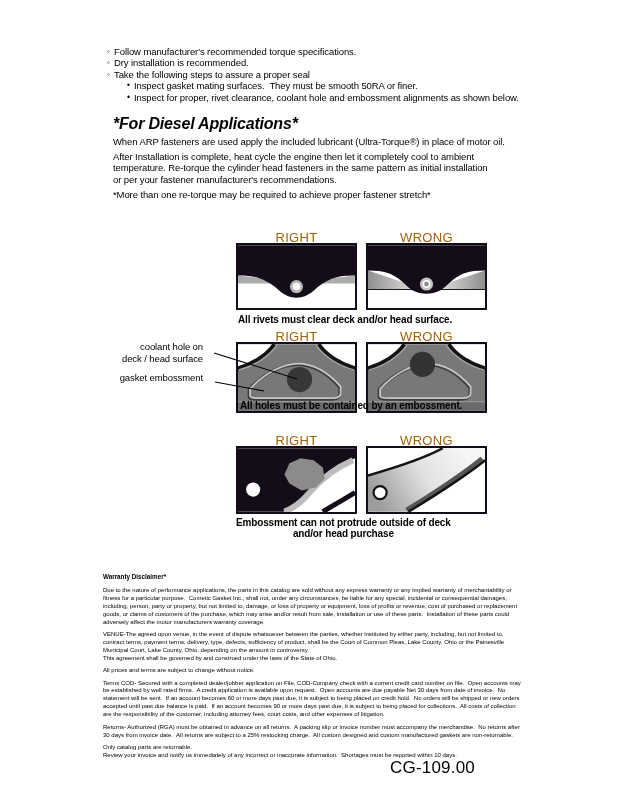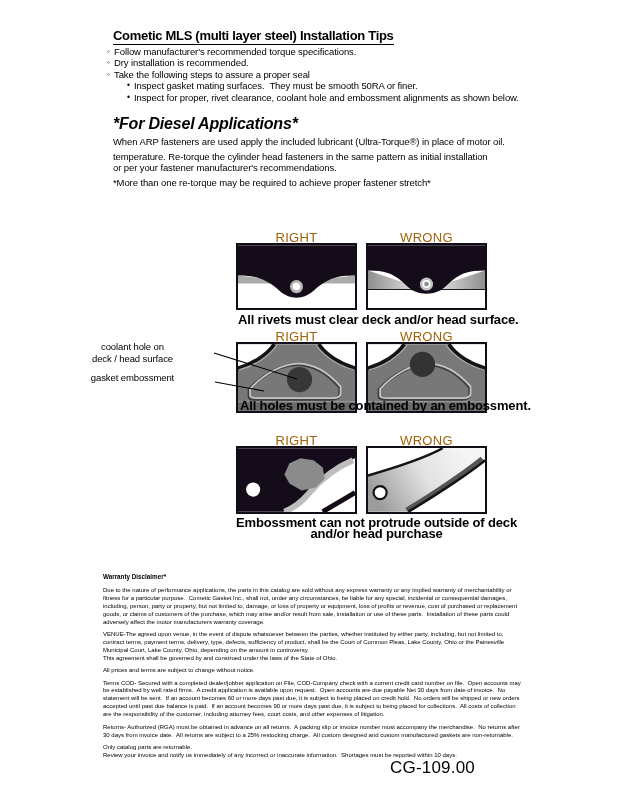--- a/index.html
+++ b/index.html
@@ -47,7 +47,6 @@
 
 <div class="page">
 
-  <h1 class="title">Cometic MLS (multi layer steel) Installation Tips</h1>
 
   <ul class="tips">
     <li class="tip">

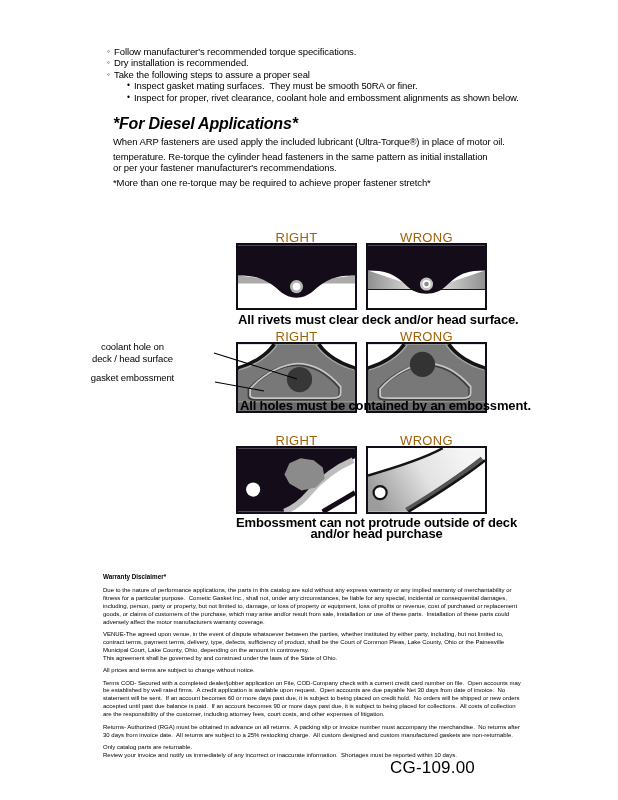--- a/index.html
+++ b/index.html
@@ -77,6 +77,7 @@
         <div class="line">When ARP fasteners are used apply the included lubricant (Ultra-Torque®) in place of motor oil.</div>
       </div>
     <div class="para">
+        <div class="line">After Installation is complete, heat cycle the engine then let it completely cool to ambient</div>
         <div class="line">temperature. Re-torque the cylinder head fasteners in the same pattern as initial installation</div>
         <div class="line">or per your fastener manufacturer's recommendations.</div>
       </div>

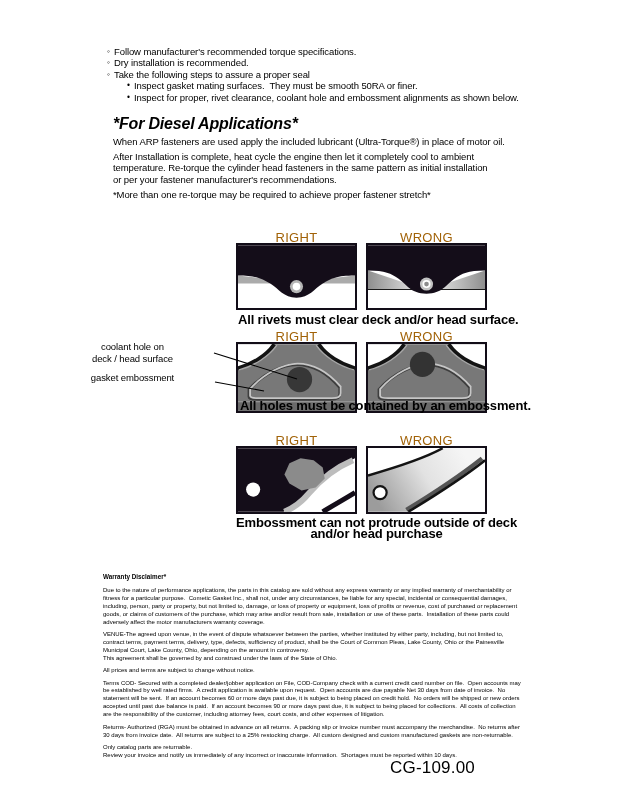--- a/index.html
+++ b/index.html
@@ -27,7 +27,7 @@
             text-align:center; color:#a16207; }
   .panel { position:absolute; border:2.5px solid #120d18; background:#fff; }
   .panel svg { display:block; width:100%; height:100%; }
-  .caption { position:absolute; font-size:13px; font-weight:bold; letter-spacing:-0.15px; }
+  .caption { position:absolute; font-size:10px; font-weight:bold; letter-spacing:-0.15px; }
   .caption .line { line-height:11px; white-space:pre; }
 
   .sidelabels { position:absolute; left:56px; top:341px; width:153px; text-align:center;

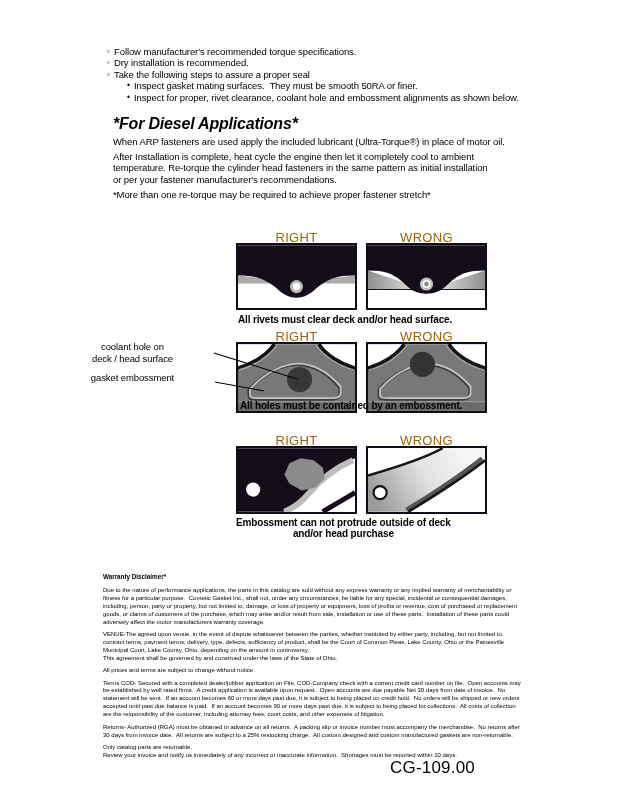--- a/index.html
+++ b/index.html
@@ -30,7 +30,7 @@
   .caption { position:absolute; font-size:10px; font-weight:bold; letter-spacing:-0.15px; }
   .caption .line { line-height:11px; white-space:pre; }
 
-  .sidelabels { position:absolute; left:56px; top:341px; width:153px; text-align:center;
+  .sidelabels { position:absolute; left:50px; top:341px; width:153px; text-align:right;
                 font-size:9.5px; line-height:11.5px; letter-spacing:-0.1px; }
   .sidelabels .gap { margin-top:8px; }
   .leaders { position:absolute; left:0; top:0; width:618px; height:800px; pointer-events:none; }

